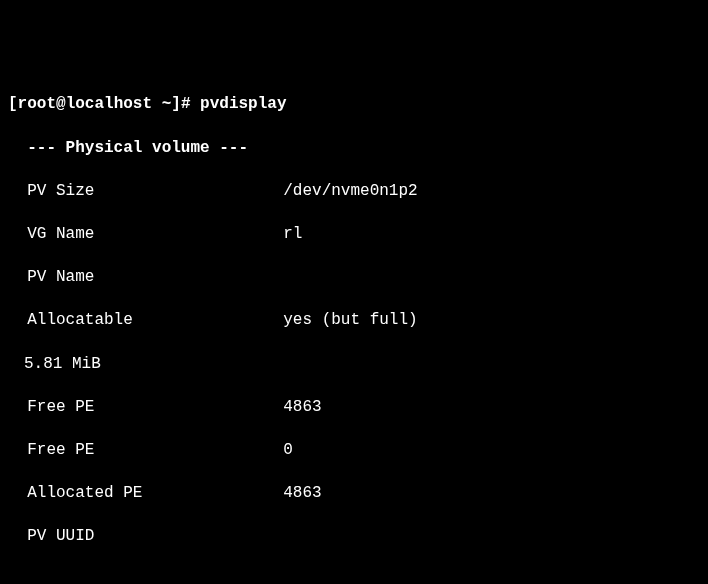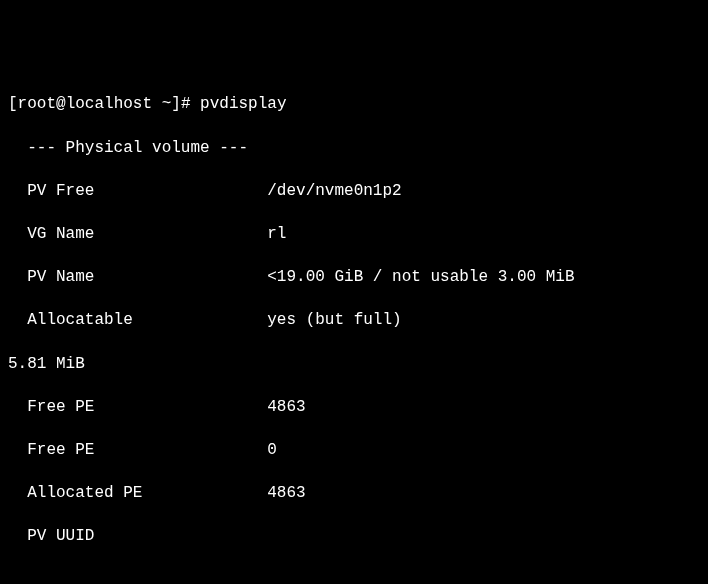--- a/index.html
+++ b/index.html
@@ -17,6 +17,7 @@
     }
     .line {
       display: block;
+      font-weight: bold;
     }
     .field-row {
       display: flex;

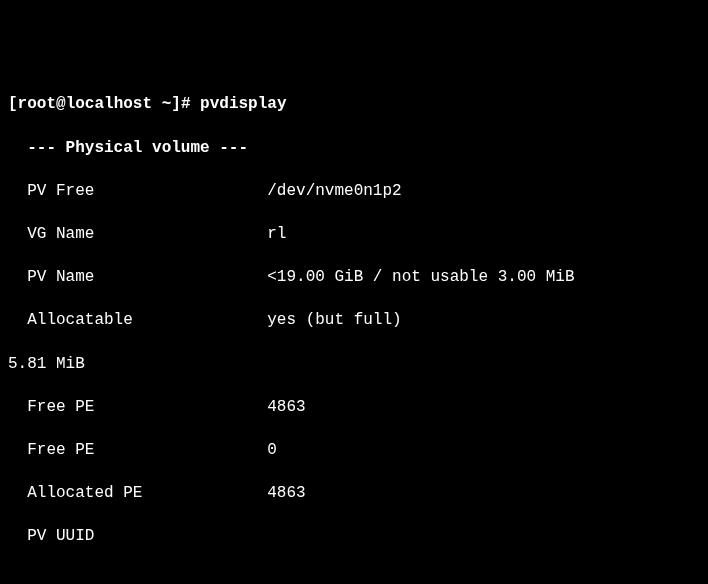--- a/index.html
+++ b/index.html
@@ -42,7 +42,7 @@
 
 <div class="line">[<span>root</span>@<span>localhost</span> <span>~</span>]<span>#</span> <span>pvdisplay</span></div>
 <div class="line indent1">--- Physical volume ---</div>
-<div class="field-row"><span class="field-label">PV Free</span><span class="field-value">/dev/nvme0n1p2</span></div>
+<div class="field-row"><span class="field-label">PV Size</span><span class="field-value">/dev/nvme0n1p2</span></div>
 <div class="field-row"><span class="field-label">VG Name</span><span class="field-value">rl</span></div>
 <div class="field-row"><span class="field-label">PV Name</span><span class="field-value">&lt;19.00 GiB / not usable 3.00 MiB</span></div>
 <div class="field-row"><span class="field-label">Allocatable</span><span class="field-value">yes (but full)</span></div>

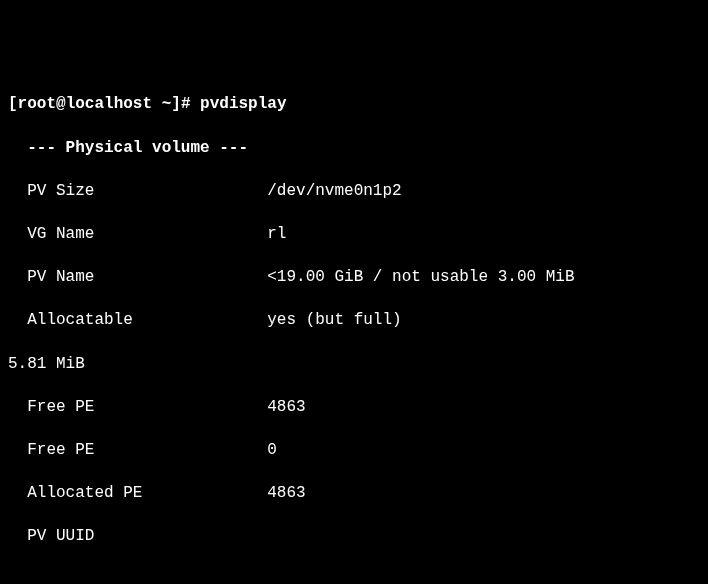--- a/index.html
+++ b/index.html
@@ -30,6 +30,7 @@
     }
     .field-value {
       display: inline-block;
+      margin-left: 16px;
     }
     .indent1 {
       padding-left: 2ch;

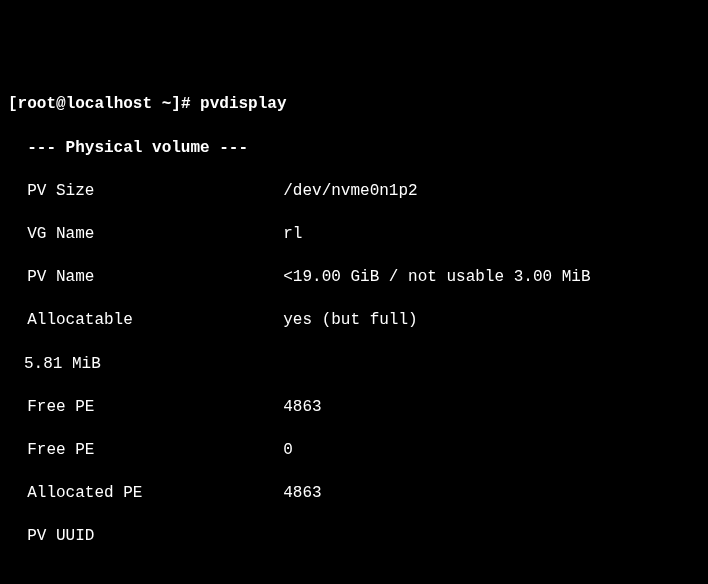--- a/index.html
+++ b/index.html
@@ -45,7 +45,7 @@
 <div class="line indent1">--- Physical volume ---</div>
 <div class="field-row"><span class="field-label">PV Size</span><span class="field-value">/dev/nvme0n1p2</span></div>
 <div class="field-row"><span class="field-label">VG Name</span><span class="field-value">rl</span></div>
-<div class="field-row"><span class="field-label">PV Name</span><span class="field-value">&lt;19.00 GiB / not usable 3.00 MiB</span></div>
+<div class="field-row"><span class="field-label">PV Name</span></div>
 <div class="field-row"><span class="field-label">Allocatable</span><span class="field-value">yes (but full)</span></div>
 <div class="field-row"><span class="field-value">5.81 MiB</span></div>
 <div class="field-row"><span class="field-label">Free PE</span><span class="field-value">4863</span></div>

